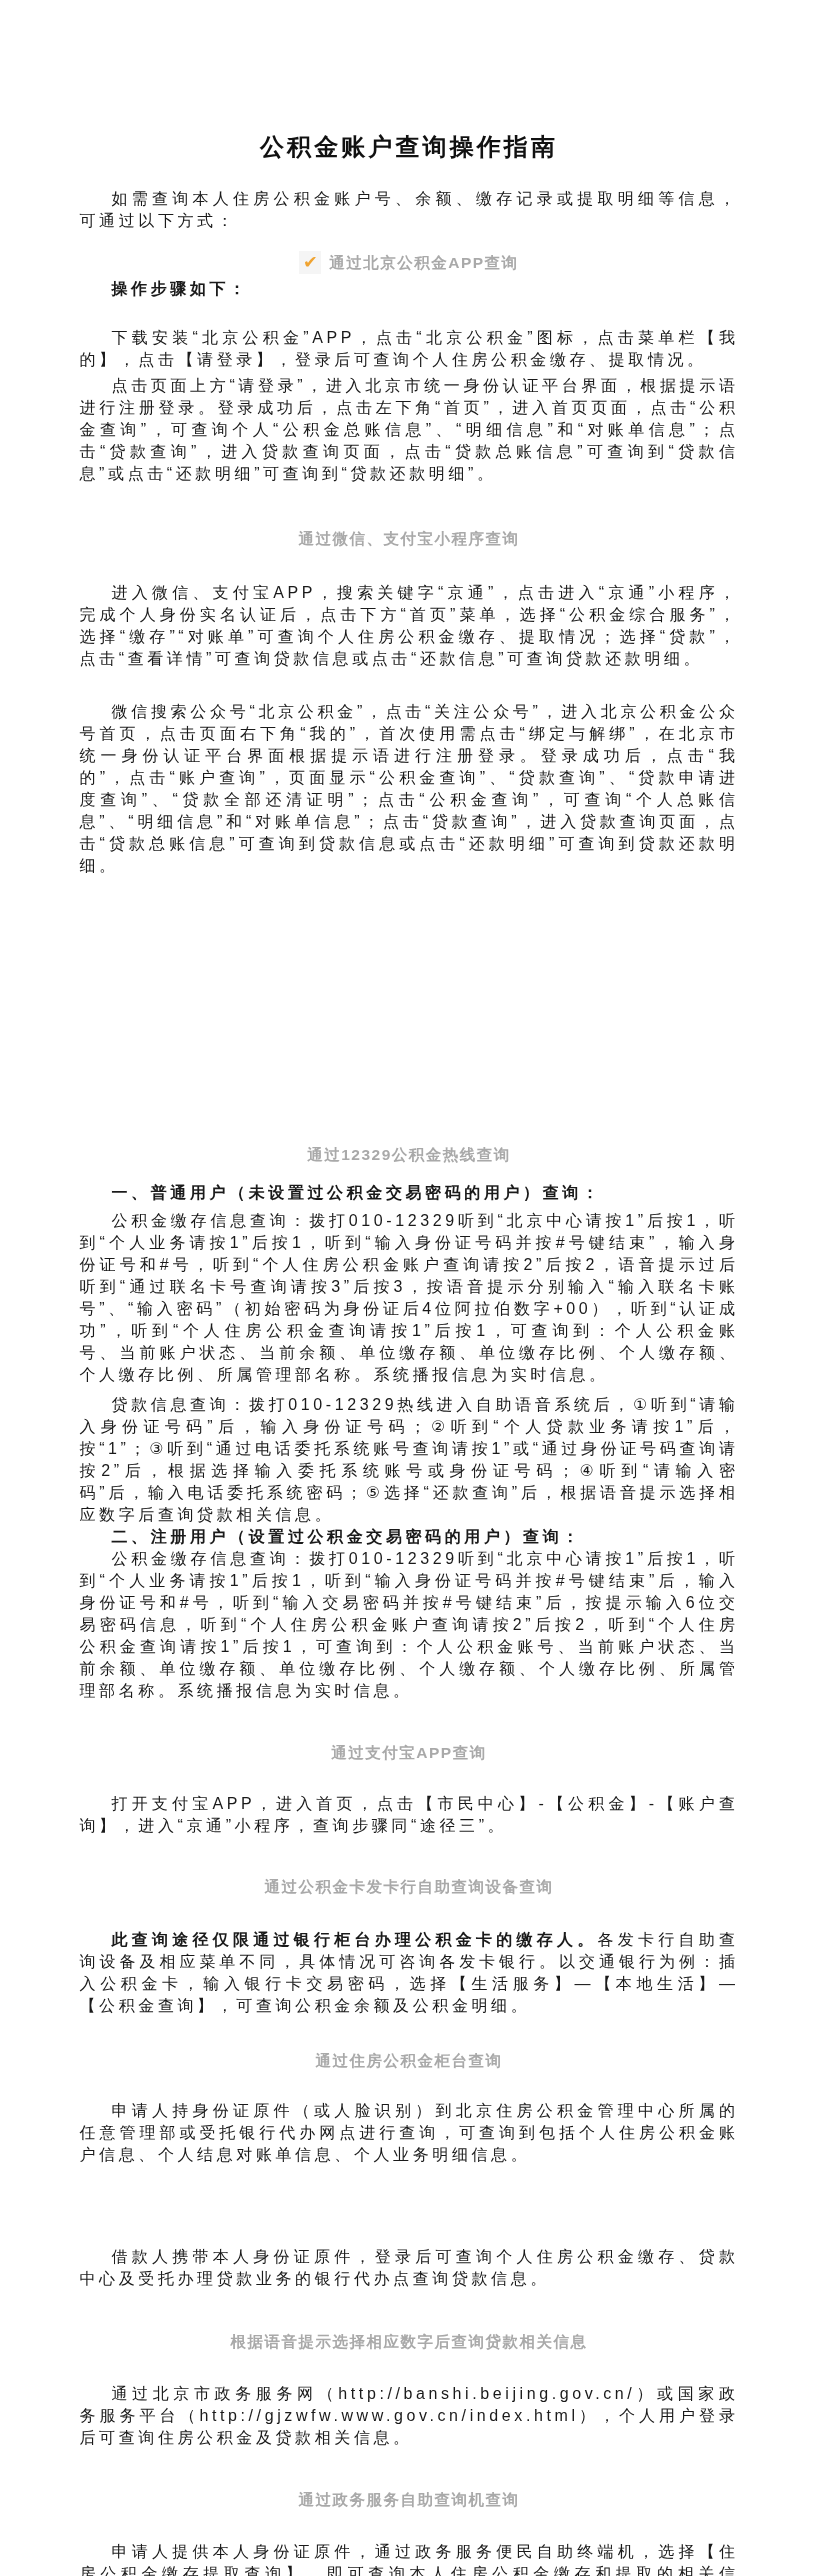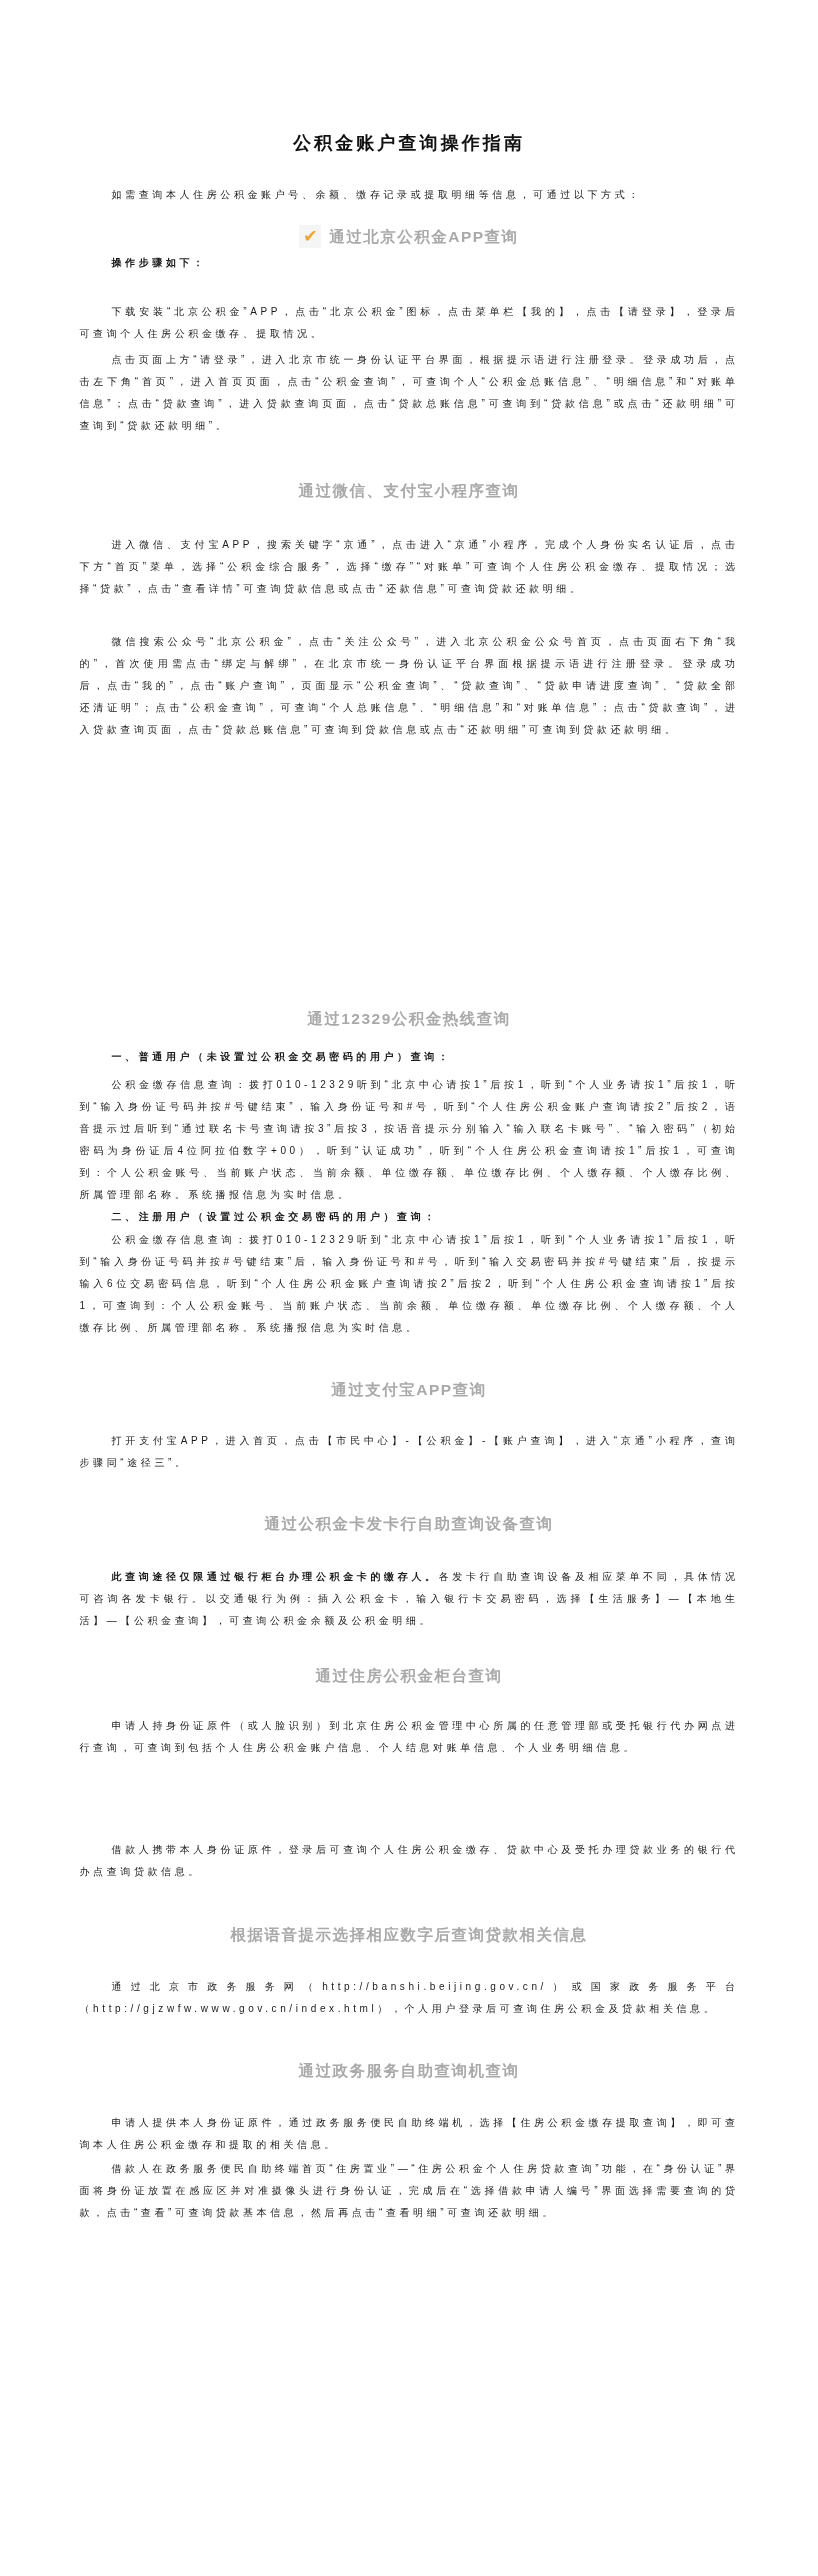--- a/index.html
+++ b/index.html
@@ -18,7 +18,7 @@
   }
   .doc-title {
     font-family: "Liberation Serif", "DejaVu Serif", serif;
-    font-size: 18px;
+    font-size: 24px;
     line-height: 26px;
     font-weight: 700;
     letter-spacing: 3.1px;

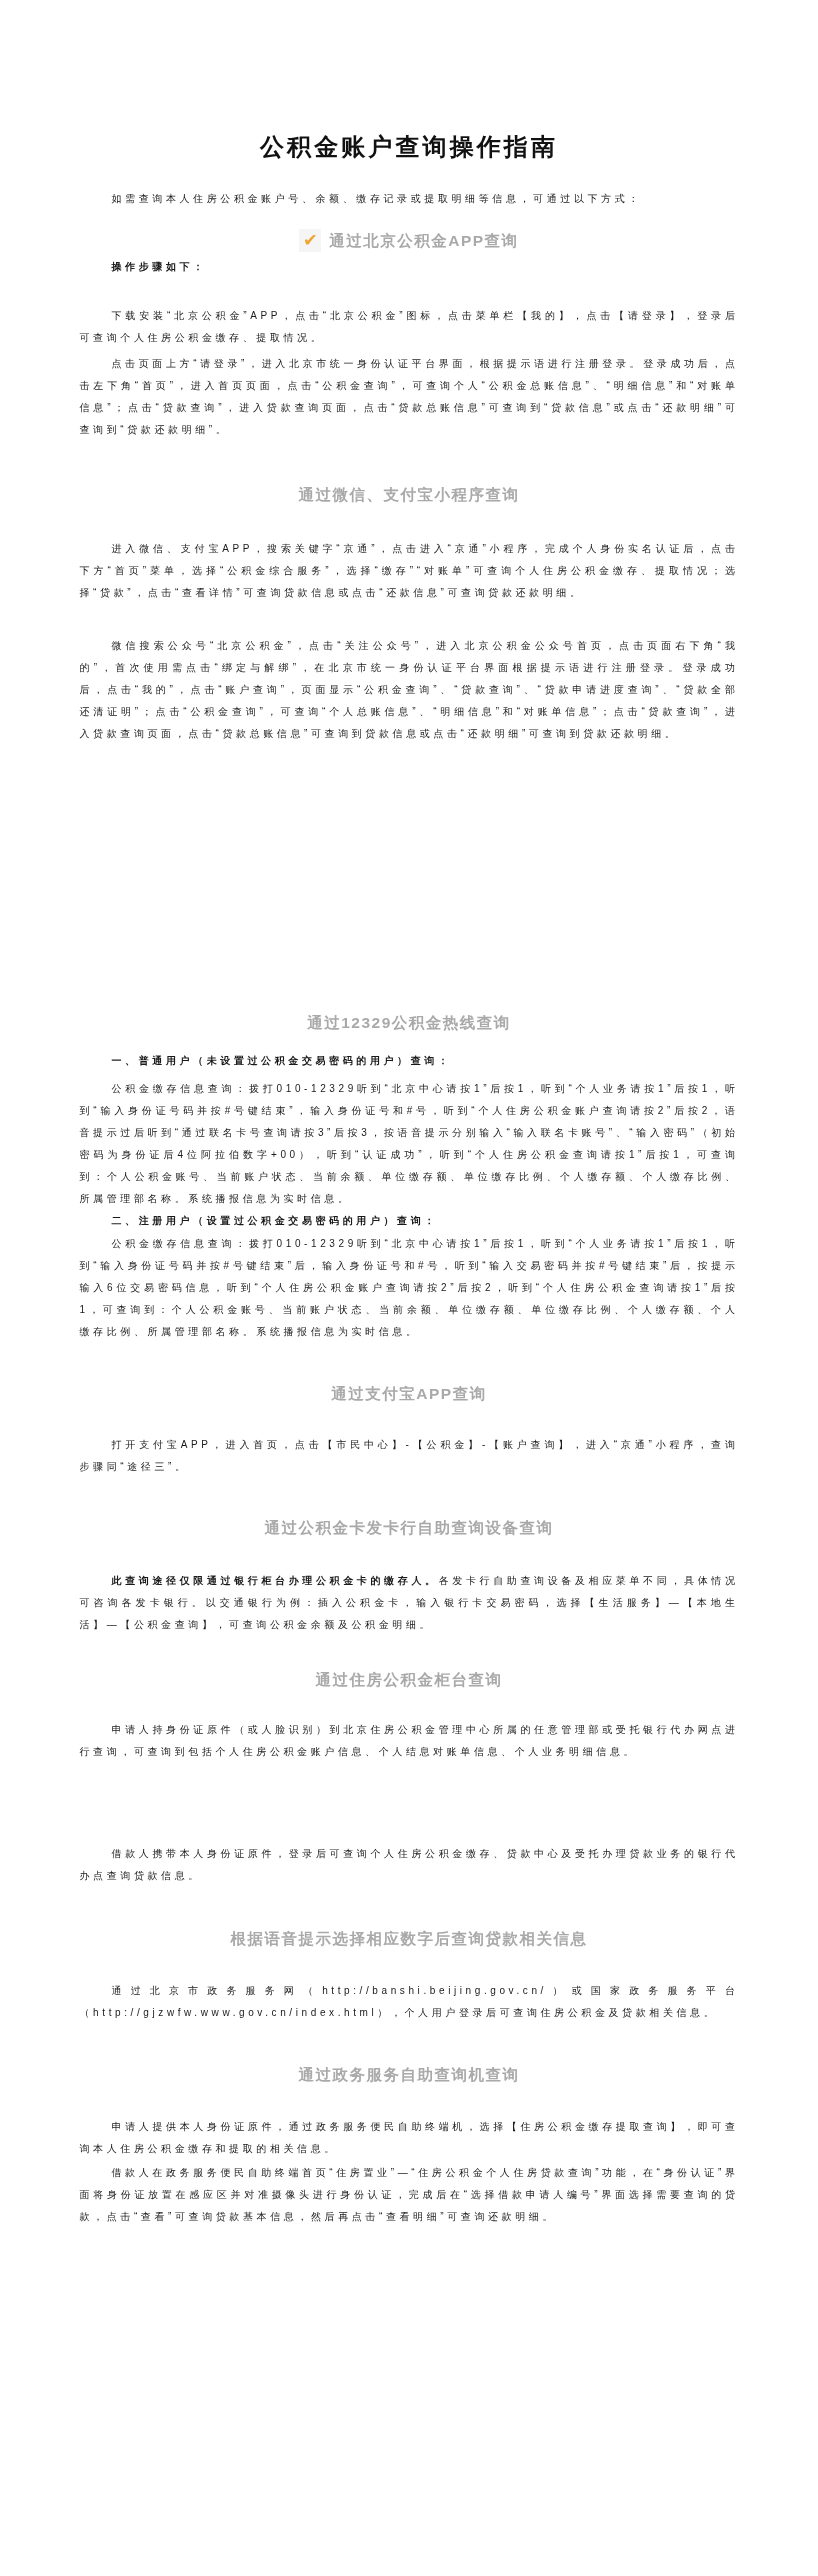--- a/index.html
+++ b/index.html
@@ -26,7 +26,7 @@
     color: #111111;
   }
   .para {
-    font-size: 10px;
+    font-size: 16px;
     line-height: 22px;
     letter-spacing: 3.6px;
     text-align: justify;

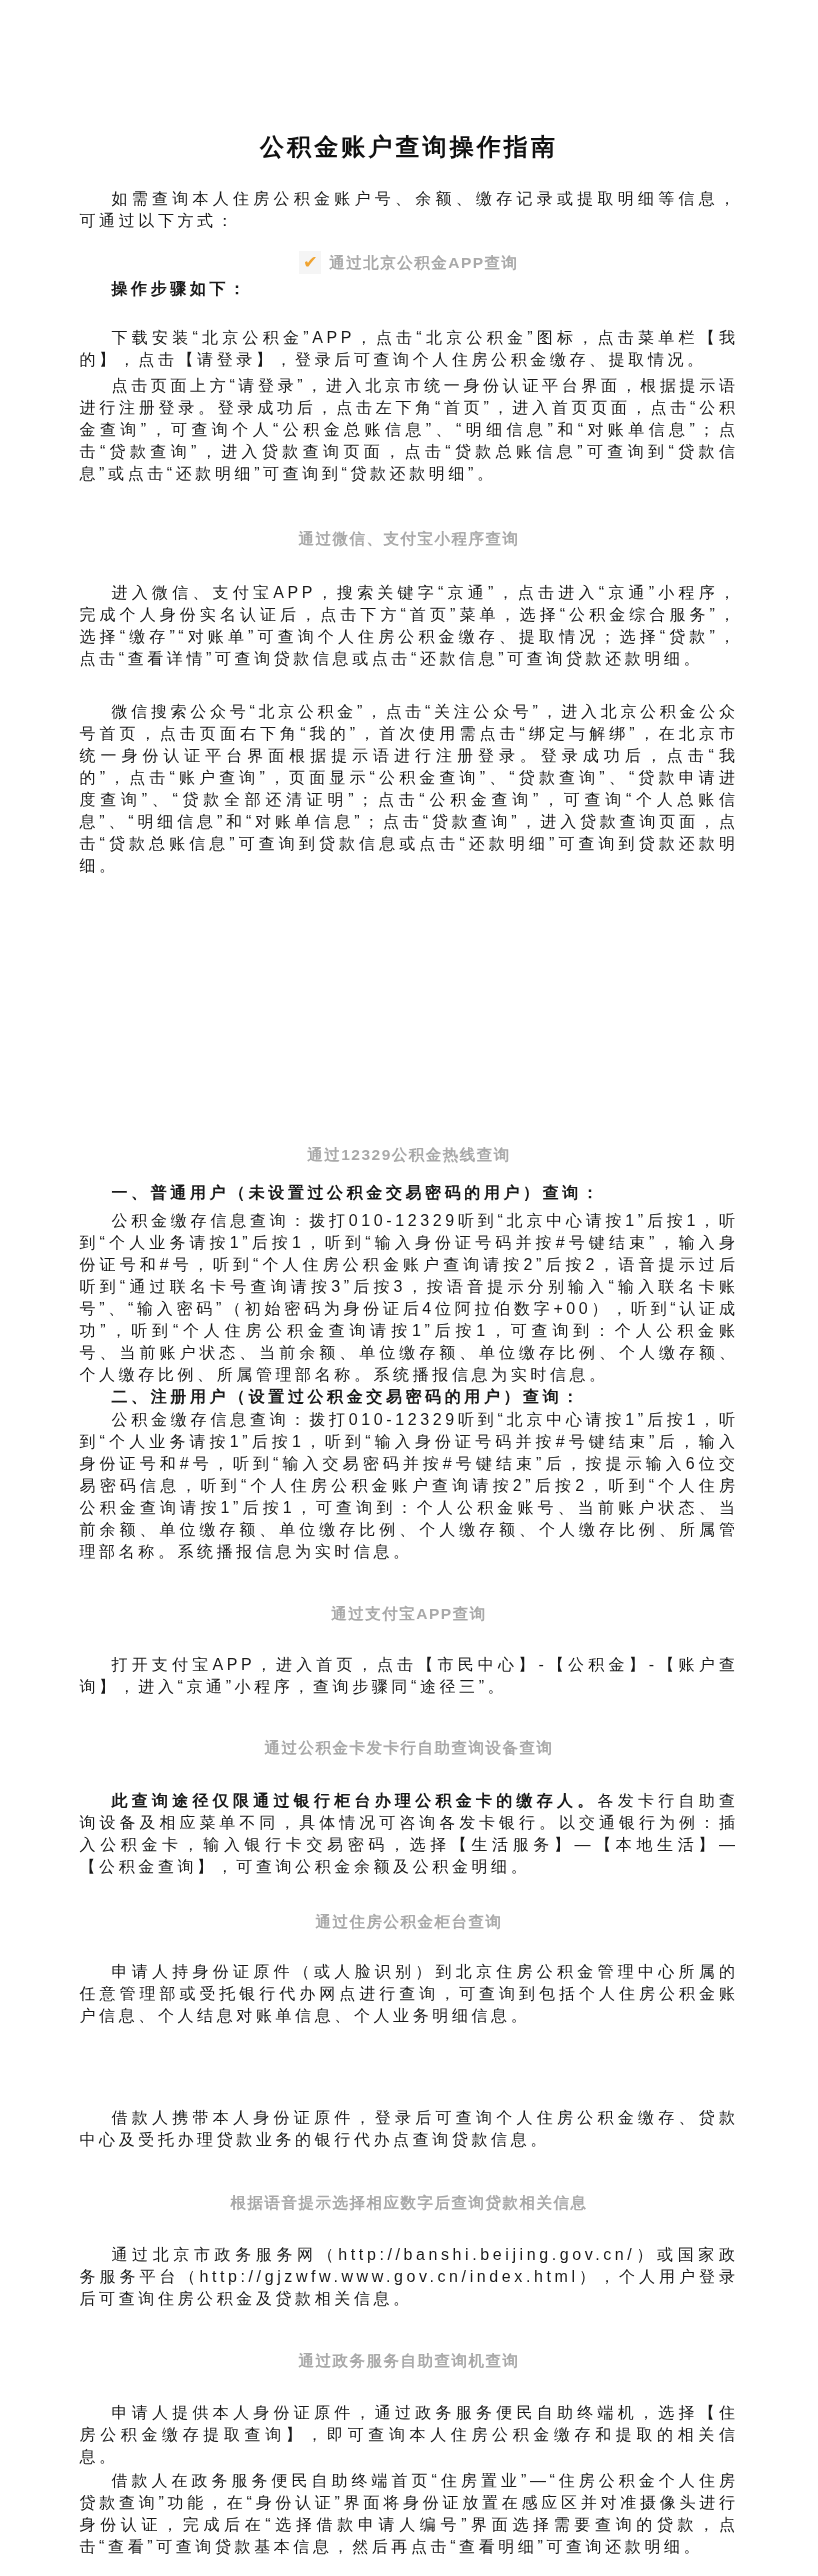--- a/index.html
+++ b/index.html
@@ -91,6 +91,7 @@
   </h2>
   <p class="para" style="margin-top:16.5px"><b>一、普通用户（未设置过公积金交易密码的用户）查询：</b><span></span></p>
   <p class="para" style="margin-top:6.2px"><b></b><span>公积金缴存信息查询：拨打010-12329听到“北京中心请按1”后按1，听到“个人业务请按1”后按1，听到“输入身份证号码并按#号键结束”，输入身份证号和#号，听到“个人住房公积金账户查询请按2”后按2，语音提示过后听到“通过联名卡号查询请按3”后按3，按语音提示分别输入“输入联名卡账号”、“输入密码”（初始密码为身份证后4位阿拉伯数字+00），听到“认证成功”，听到“个人住房公积金查询请按1”后按1，可查询到：个人公积金账号、当前账户状态、当前余额、单位缴存额、单位缴存比例、个人缴存额、个人缴存比例、所属管理部名称。系统播报信息为实时信息。</span></p>
+  <p class="para" style="margin-top:7.2px"><b></b><span>贷款信息查询：拨打010-12329热线进入自助语音系统后，①听到“请输入身份证号码”后，输入身份证号码；②听到“个人贷款业务请按1”后，按“1”；③听到“通过电话委托系统账号查询请按1”或“通过身份证号码查询请按2”后，根据选择输入委托系统账号或身份证号码；④听到“请输入密码”后，输入电话委托系统密码；⑤选择“还款查询”后，根据语音提示选择相应数字后查询贷款相关信息。</span></p>
   <p class="para" style="margin-top:0px"><b>二、注册用户（设置过公积金交易密码的用户）查询：</b><span></span></p>
   <p class="para" style="margin-top:0.5px"><b></b><span>公积金缴存信息查询：拨打010-12329听到“北京中心请按1”后按1，听到“个人业务请按1”后按1，听到“输入身份证号码并按#号键结束”后，输入身份证号和#号，听到“输入交易密码并按#号键结束”后，按提示输入6位交易密码信息，听到“个人住房公积金账户查询请按2”后按2，听到“个人住房公积金查询请按1”后按1，可查询到：个人公积金账号、当前账户状态、当前余额、单位缴存额、单位缴存比例、个人缴存额、个人缴存比例、所属管理部名称。系统播报信息为实时信息。</span></p>
 

